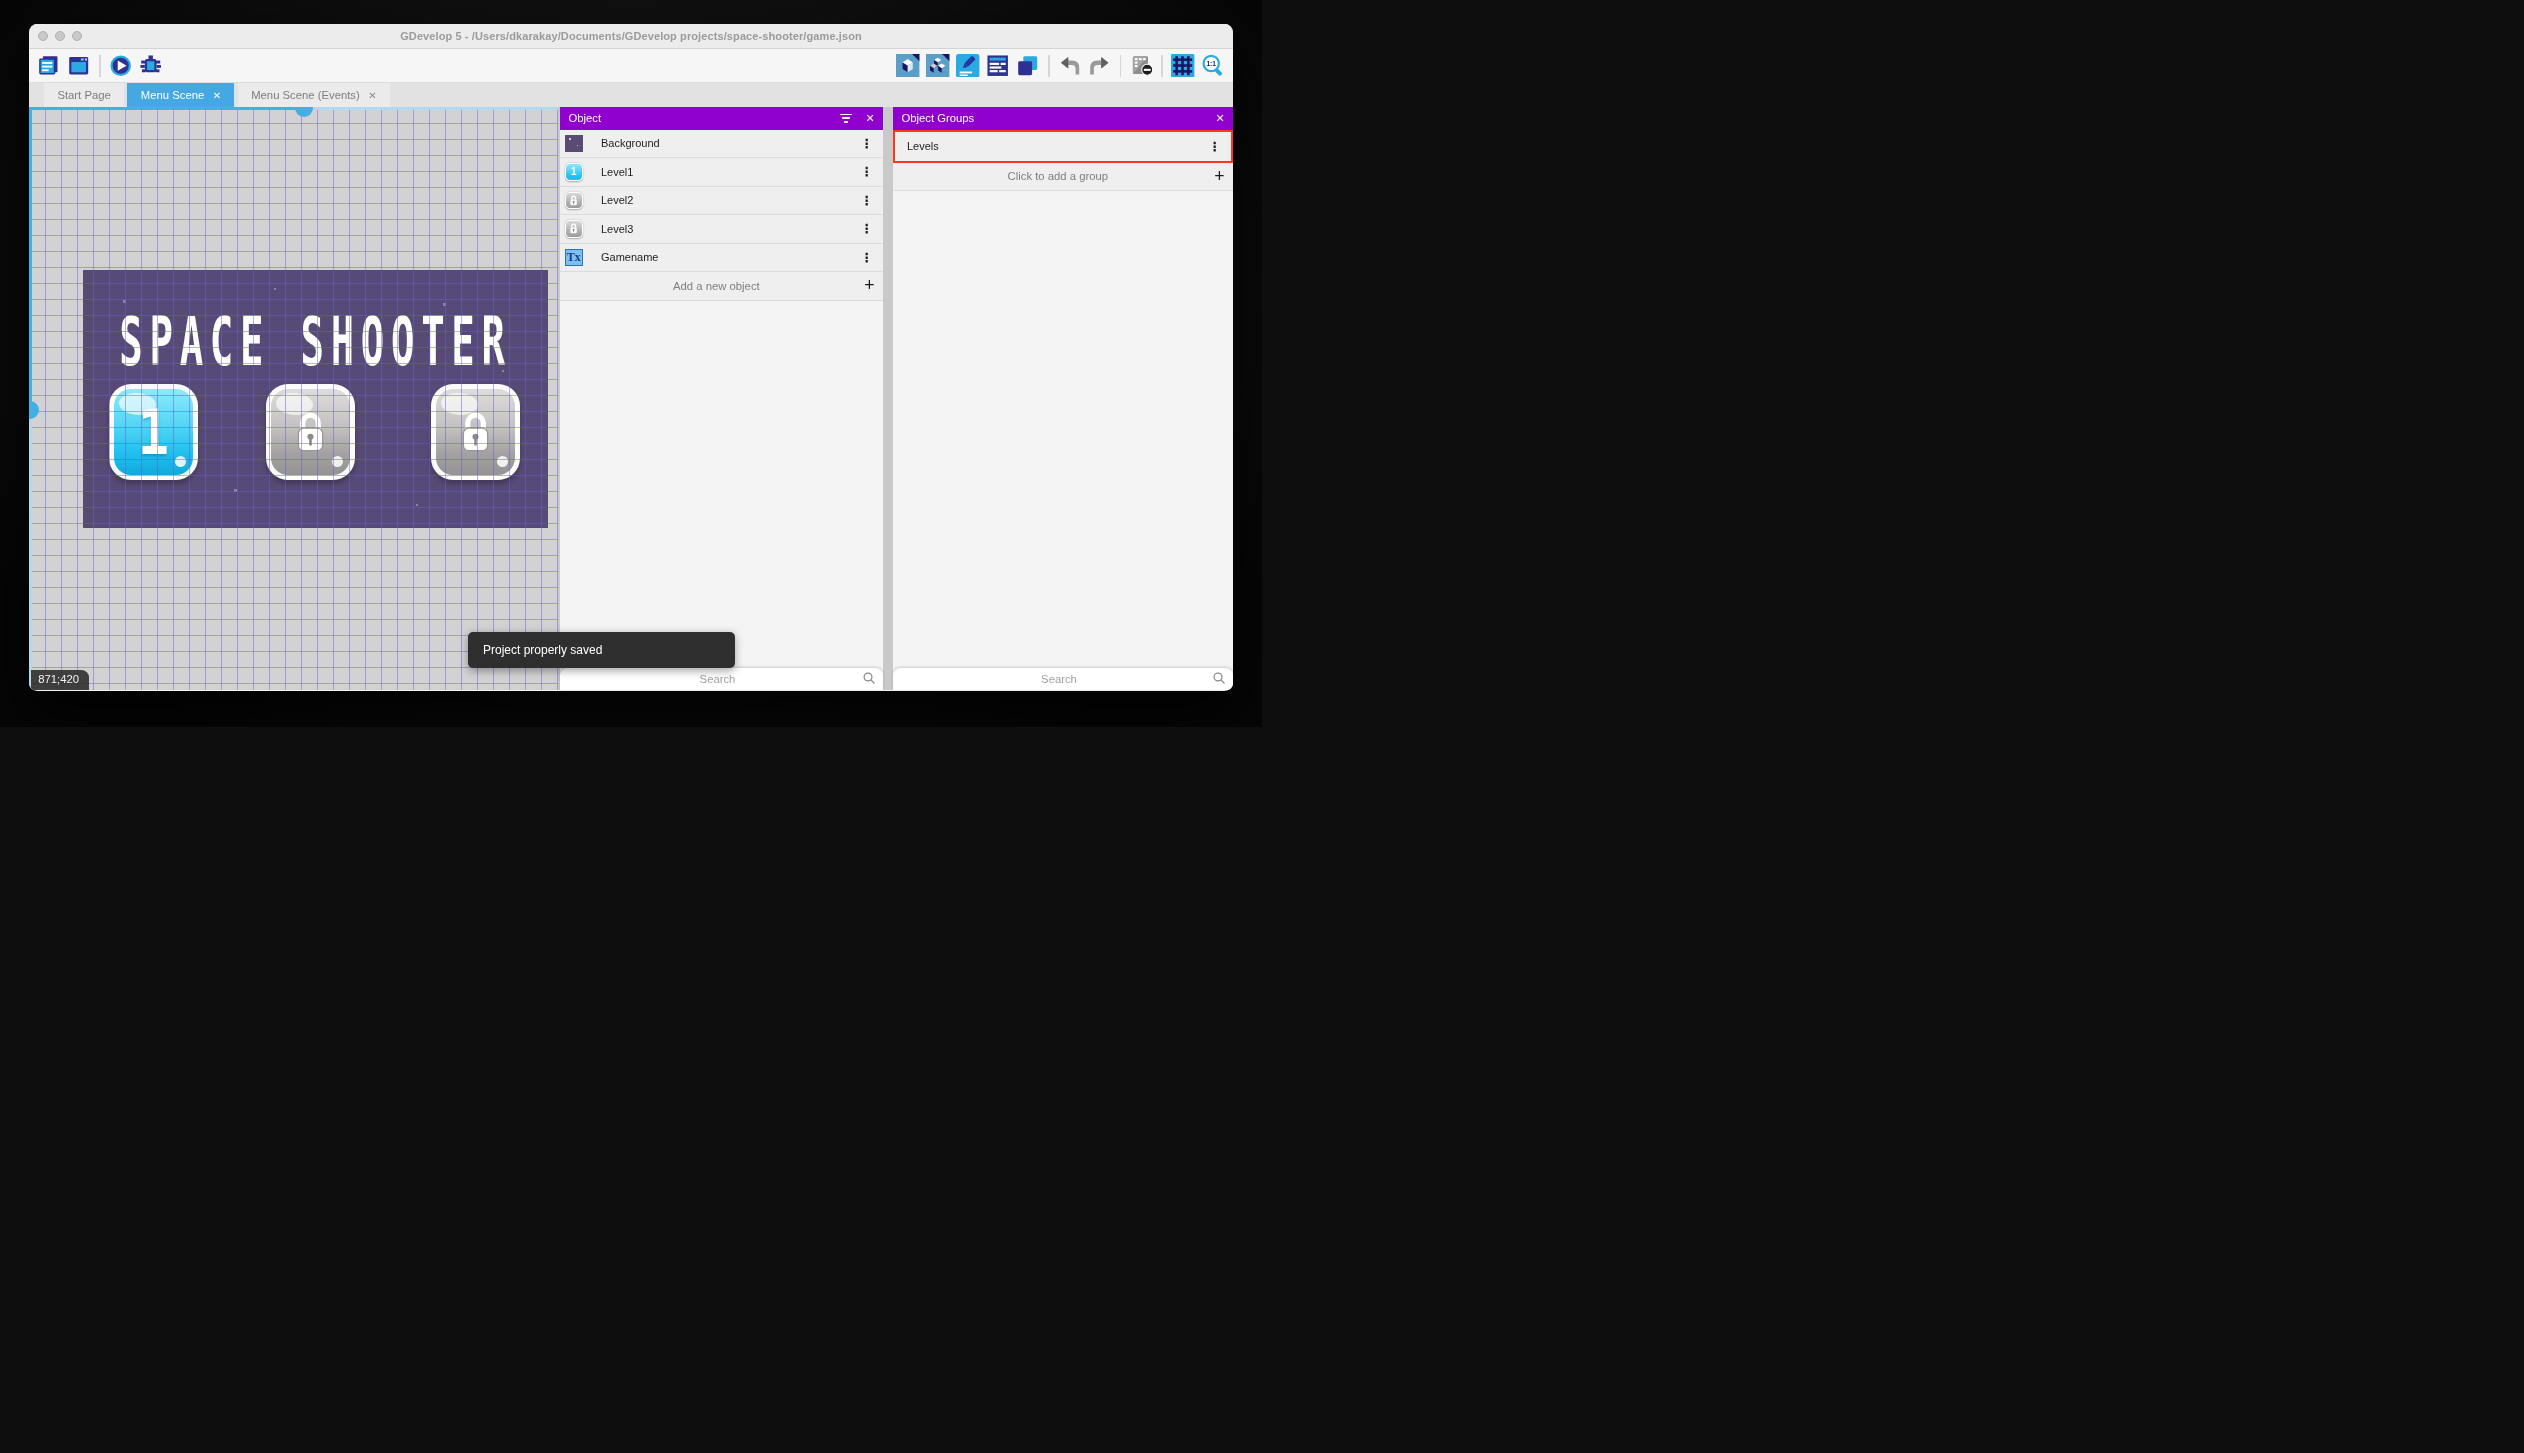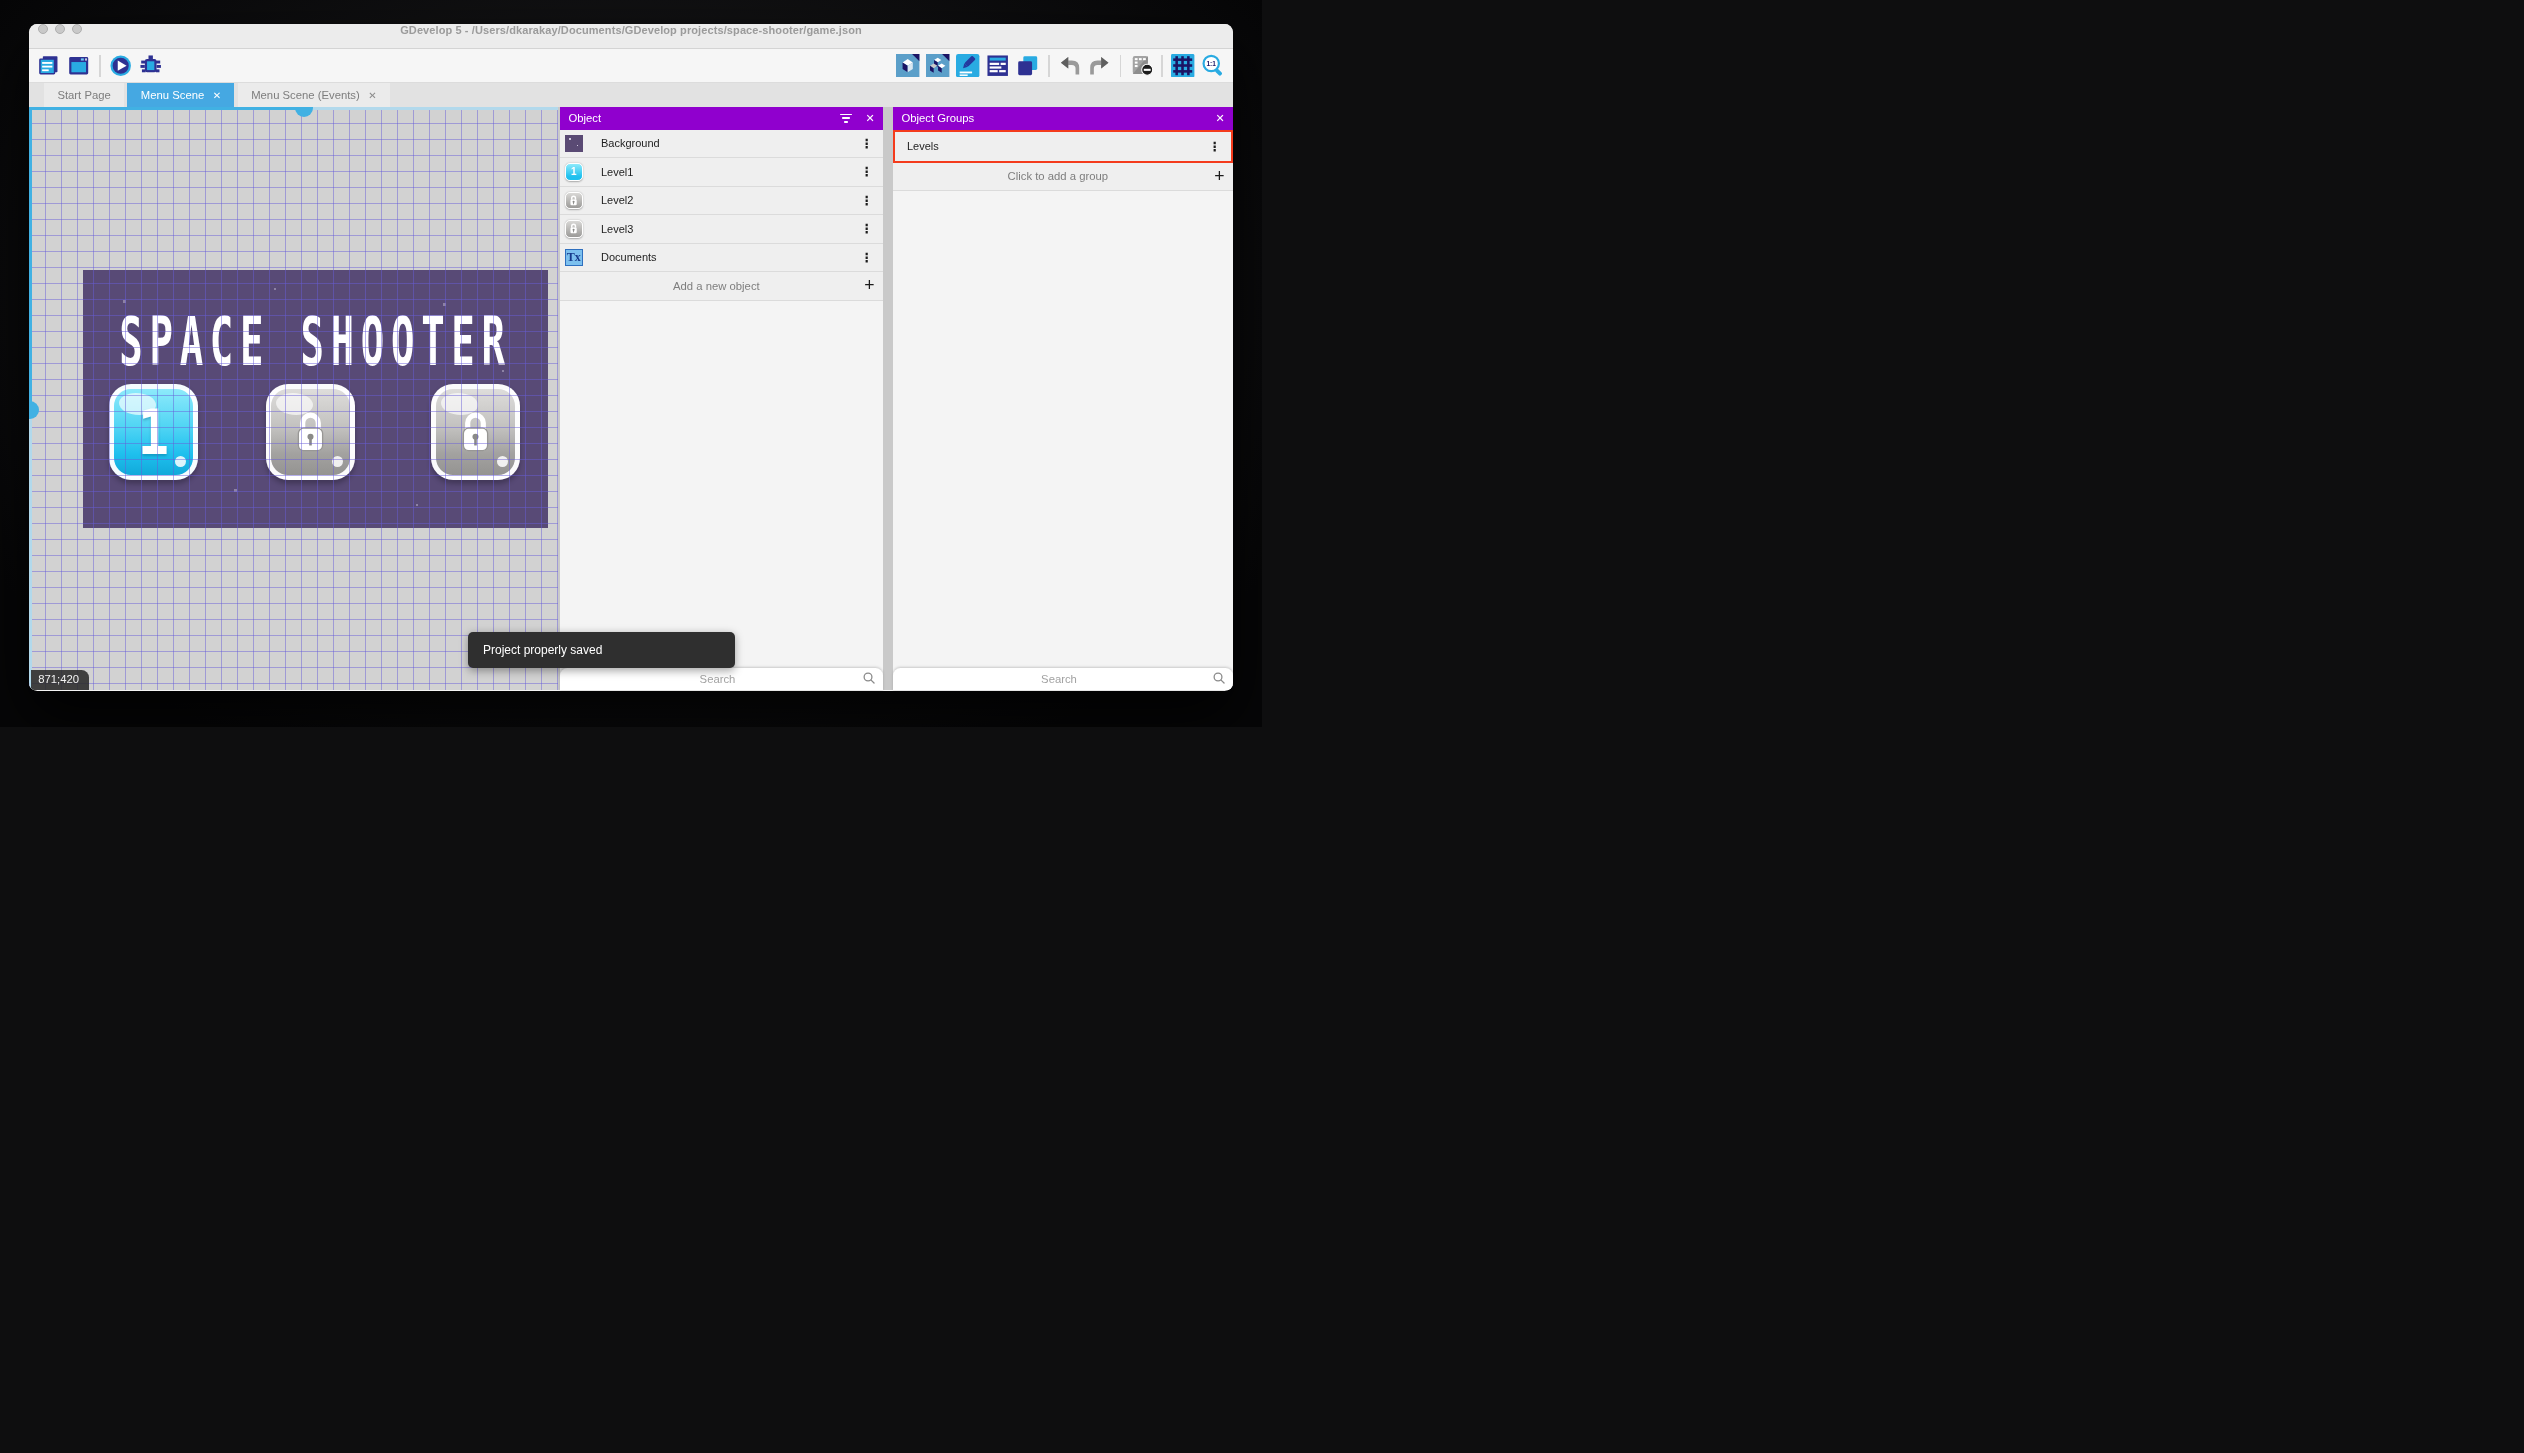--- a/index.html
+++ b/index.html
@@ -13,7 +13,7 @@
 
   
   .titlebar { position:relative; height:25px; background:#ececec; border-bottom:0.8px solid #d4d4d4;
-              display:flex; }
+              display:flex; align-items:center; }
   .traffic { display:flex; gap:6.7px; margin-left:9.2px; }
   .tl { width:10px; height:10px; border-radius:50%; background:#c9c9c9; border:0.8px solid #aeaeae; cursor:default; }
   .title { position:absolute; left:0; right:0; text-align:center; font-size:11px; font-weight:700;

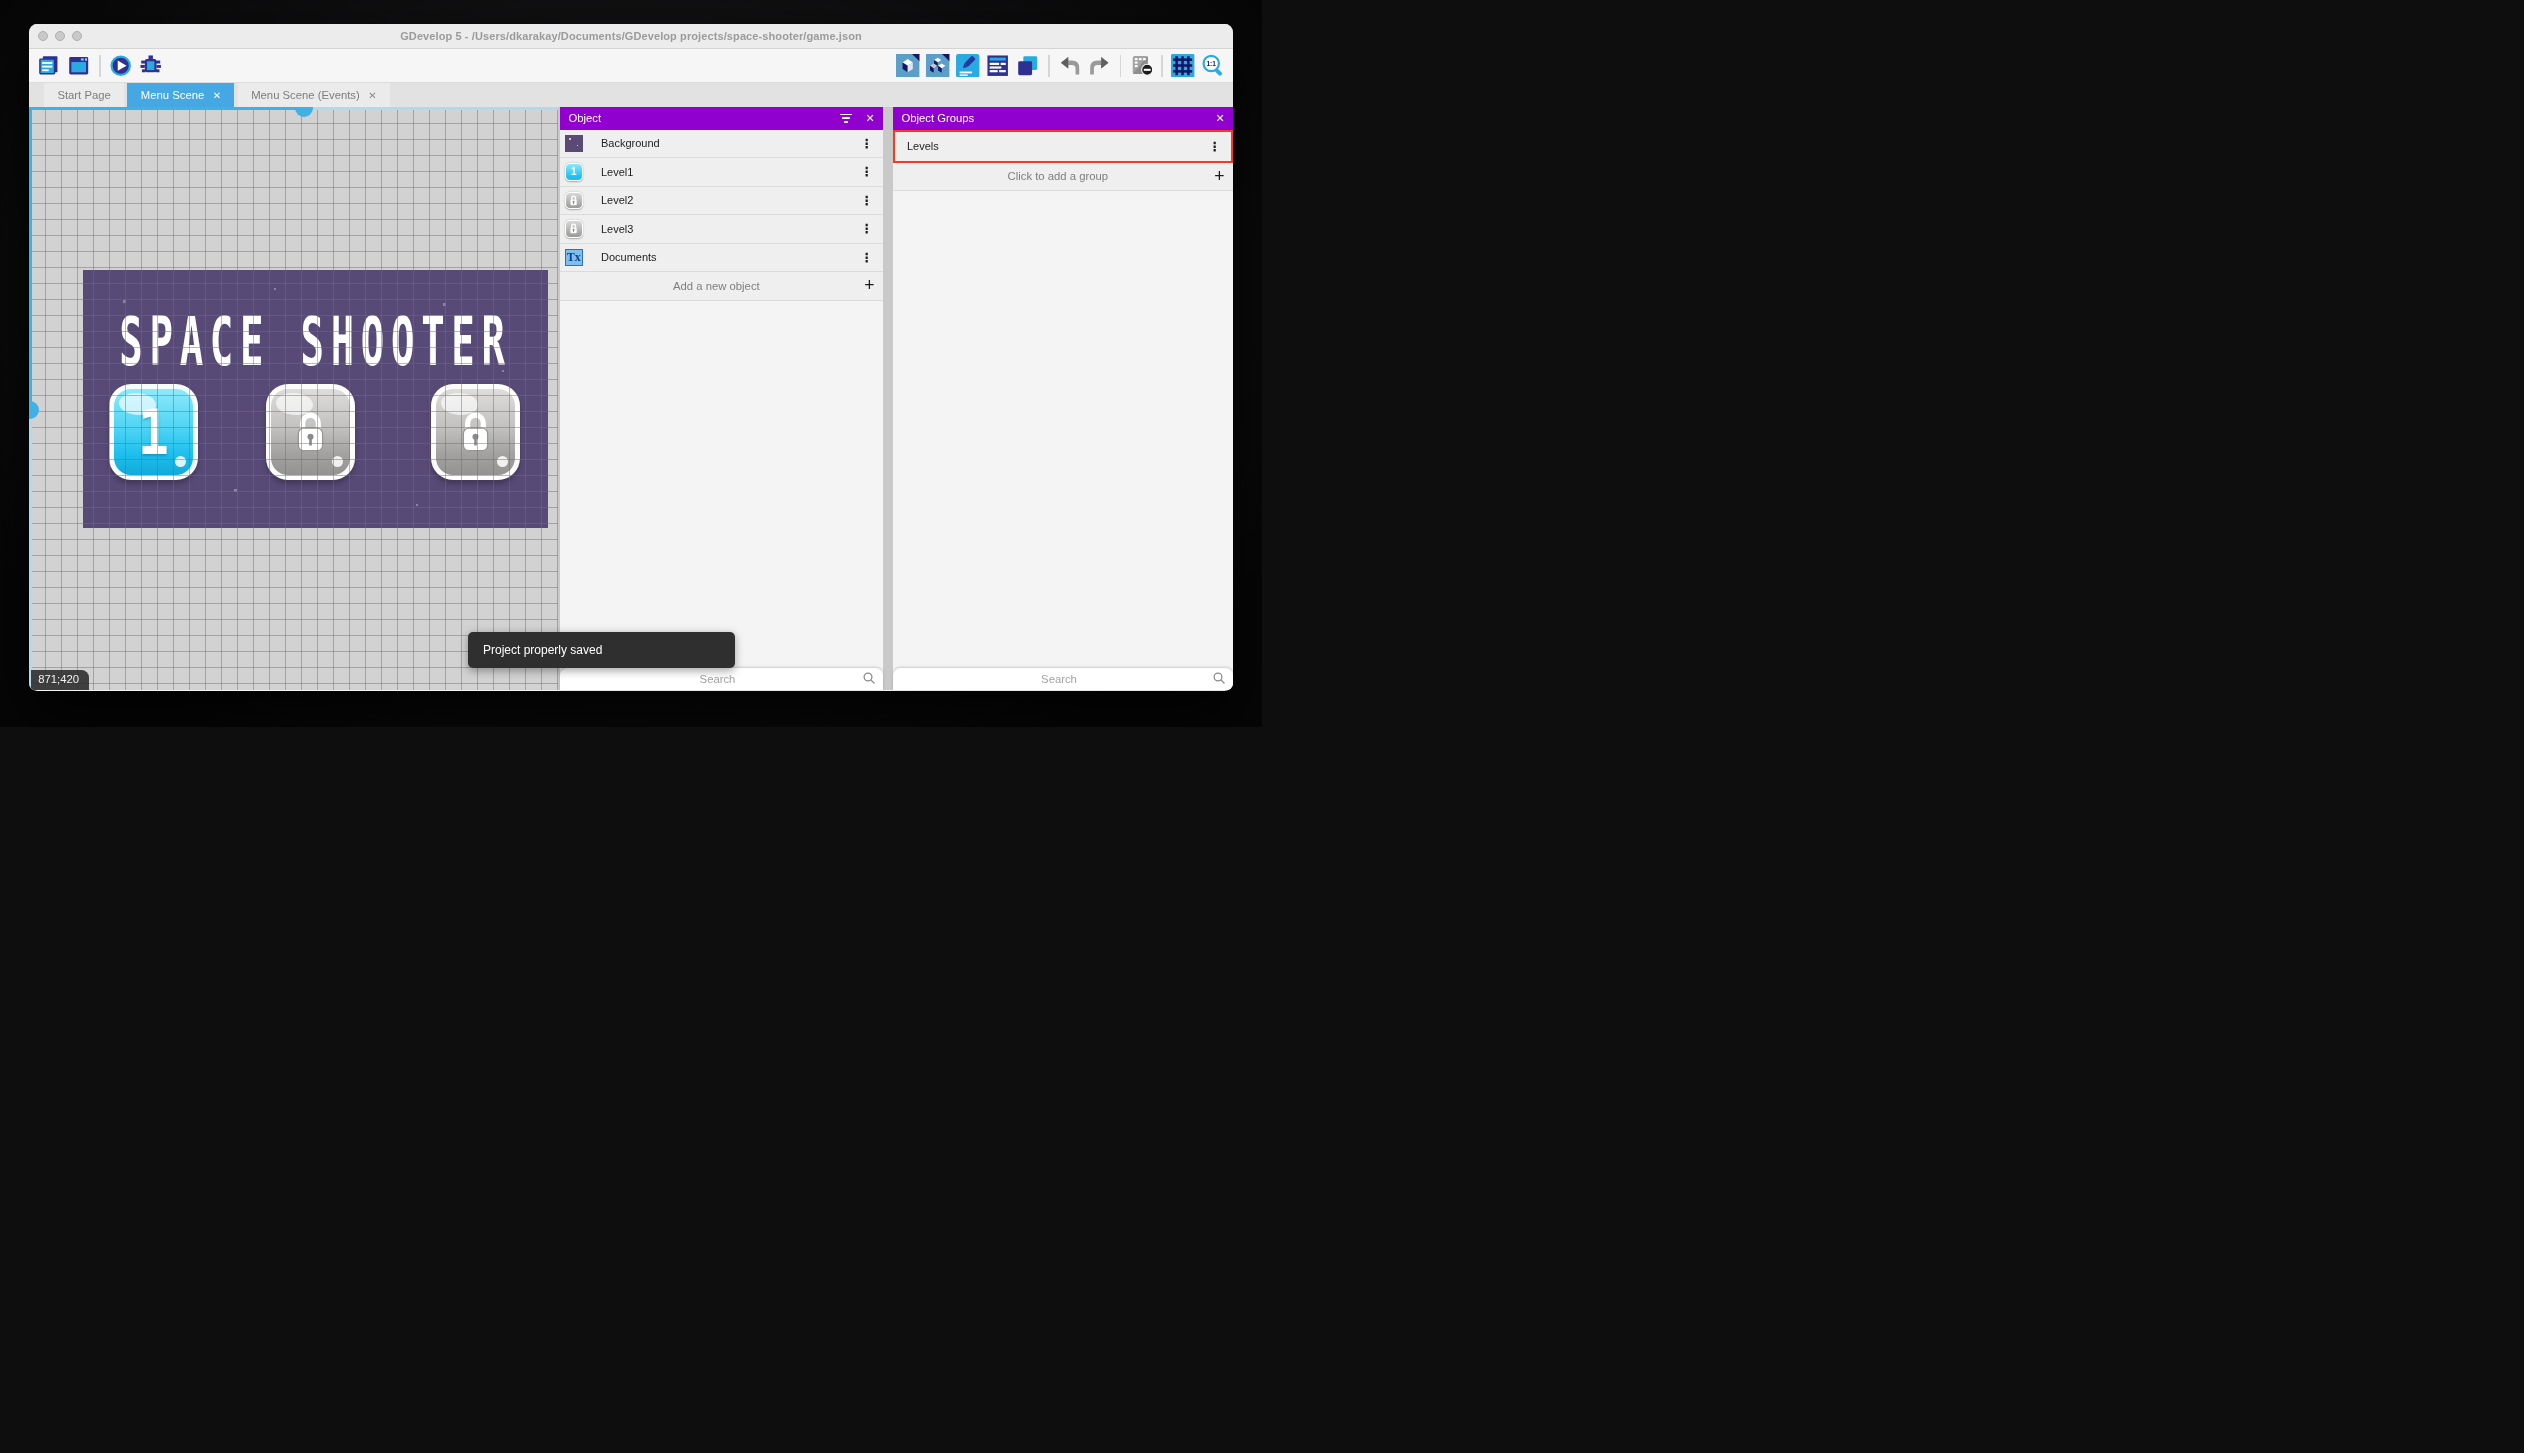--- a/index.html
+++ b/index.html
@@ -389,7 +389,7 @@
         </div>
         <div class="prow">
           <span class="thumb textobj">Tx</span>
-          <span class="label">Documents</span>
+          <span class="label">Gamename</span>
           <span class="kebab">⋮</span>
         </div>
         <div class="addrow">

